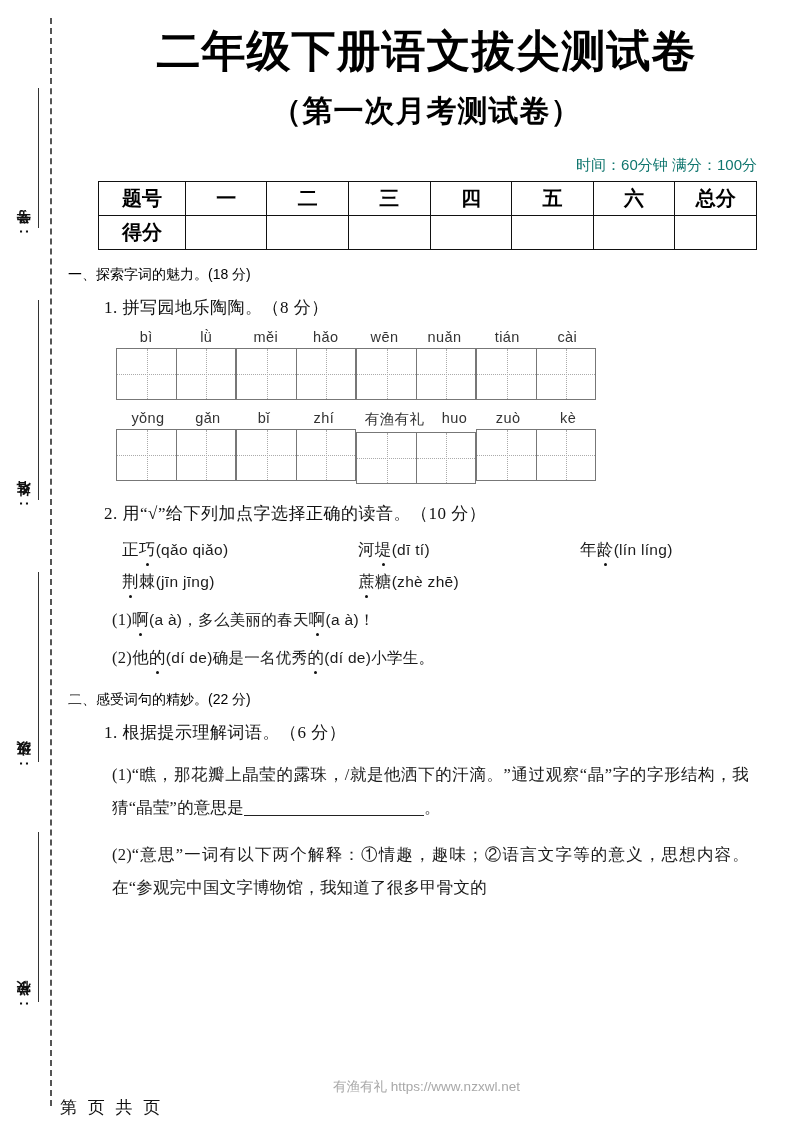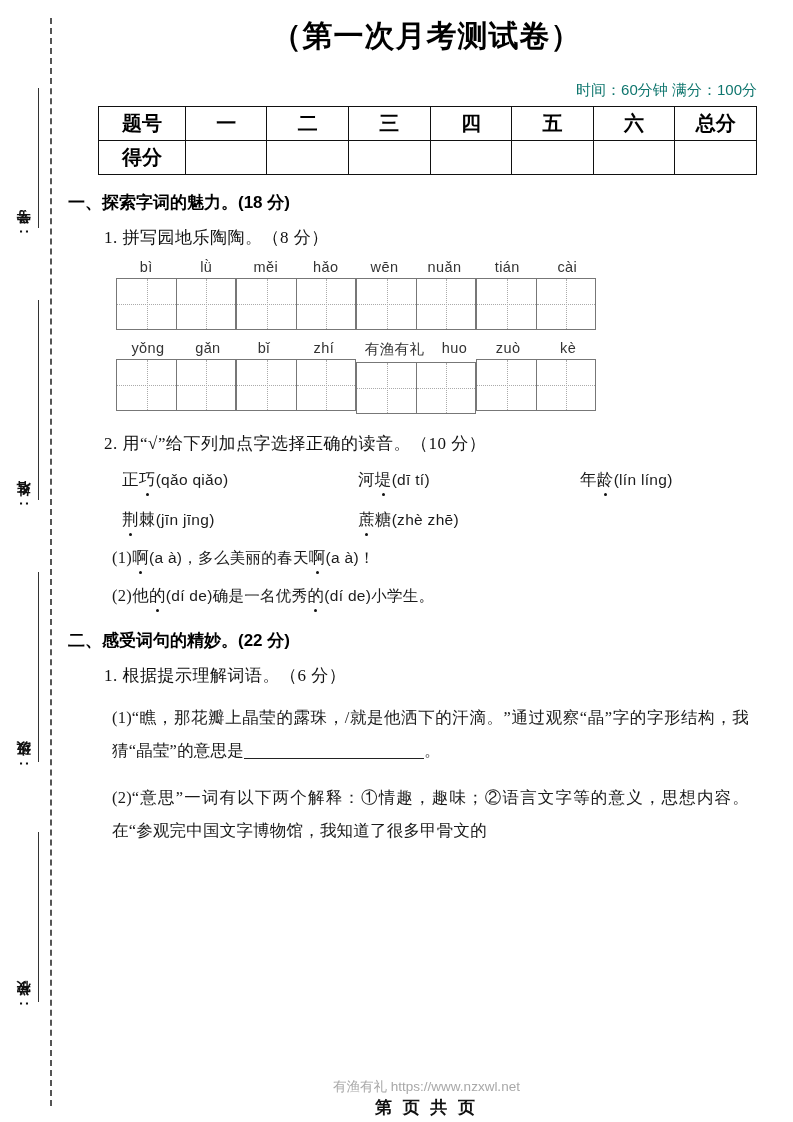--- a/index.html
+++ b/index.html
@@ -215,6 +215,7 @@
 
 <div id="page">
 
+  <div class="title">二年级下册语文拔尖测试卷</div>
   <div class="subtitle">（第一次月考测试卷）</div>
   <div class="meta-line">时间：60分钟  满分：100分</div>
 

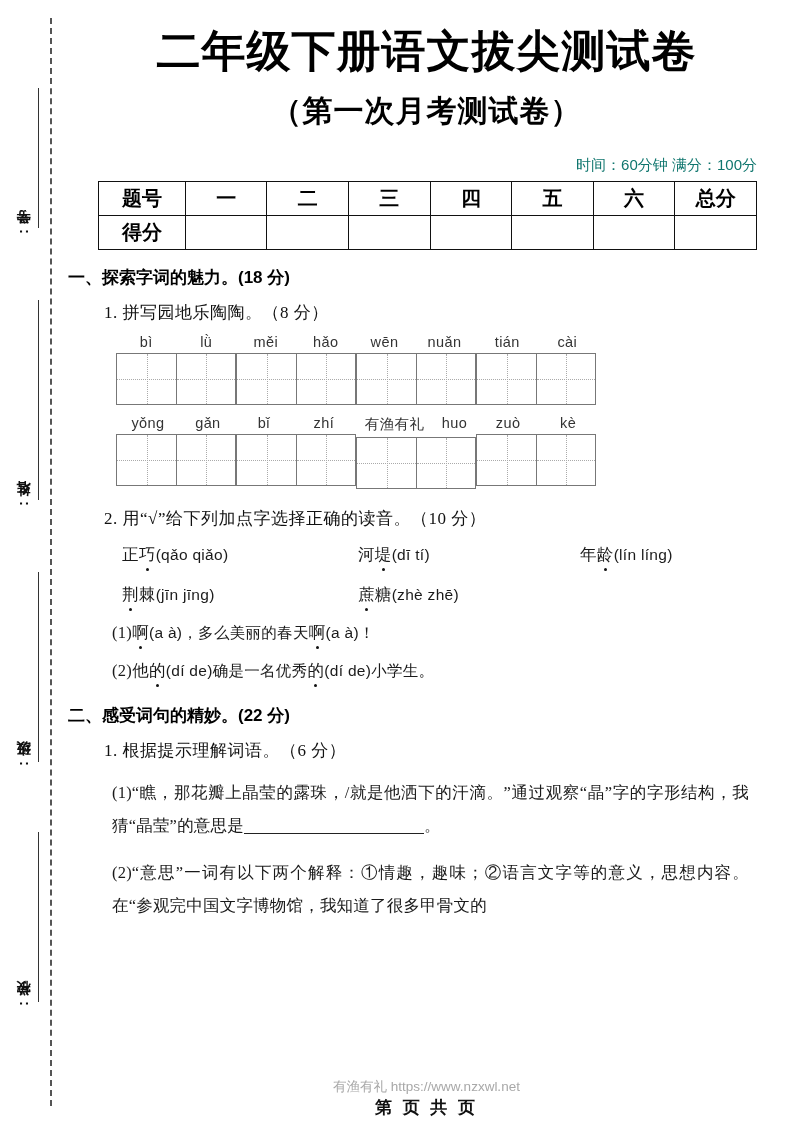--- a/index.html
+++ b/index.html
@@ -87,8 +87,8 @@
 
   .sec-head {
     font-family:"Liberation Sans","DejaVu Sans",sans-serif;
-    font-weight:700;
-    font-size:17px;
+    font-weight:400;
+    font-size:14px;
     margin:16px 0 0 8px;
     color:#000;
   }

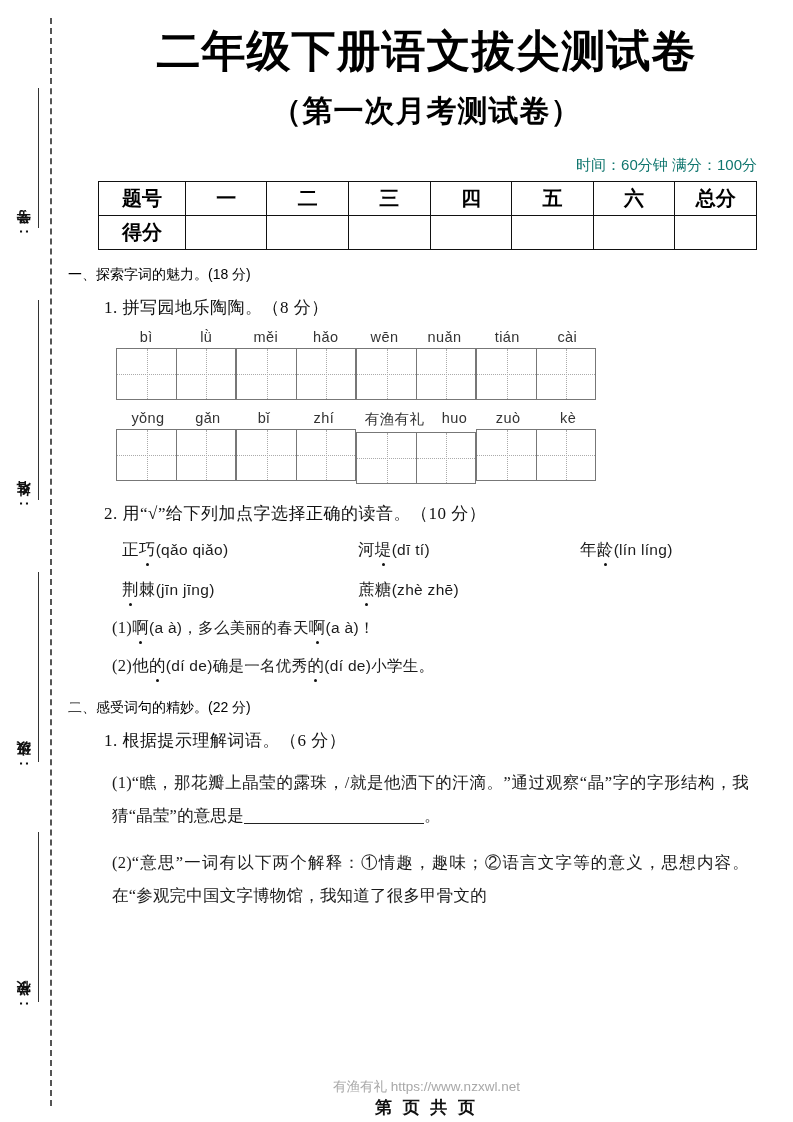--- a/index.html
+++ b/index.html
@@ -140,7 +140,7 @@
   .pick-grid {
     display:grid;
     grid-template-columns: 236px 222px auto;
-    row-gap:18px;
+    row-gap:10px;
     margin:14px 0 0 62px;
     font-size:16.5px;
   }

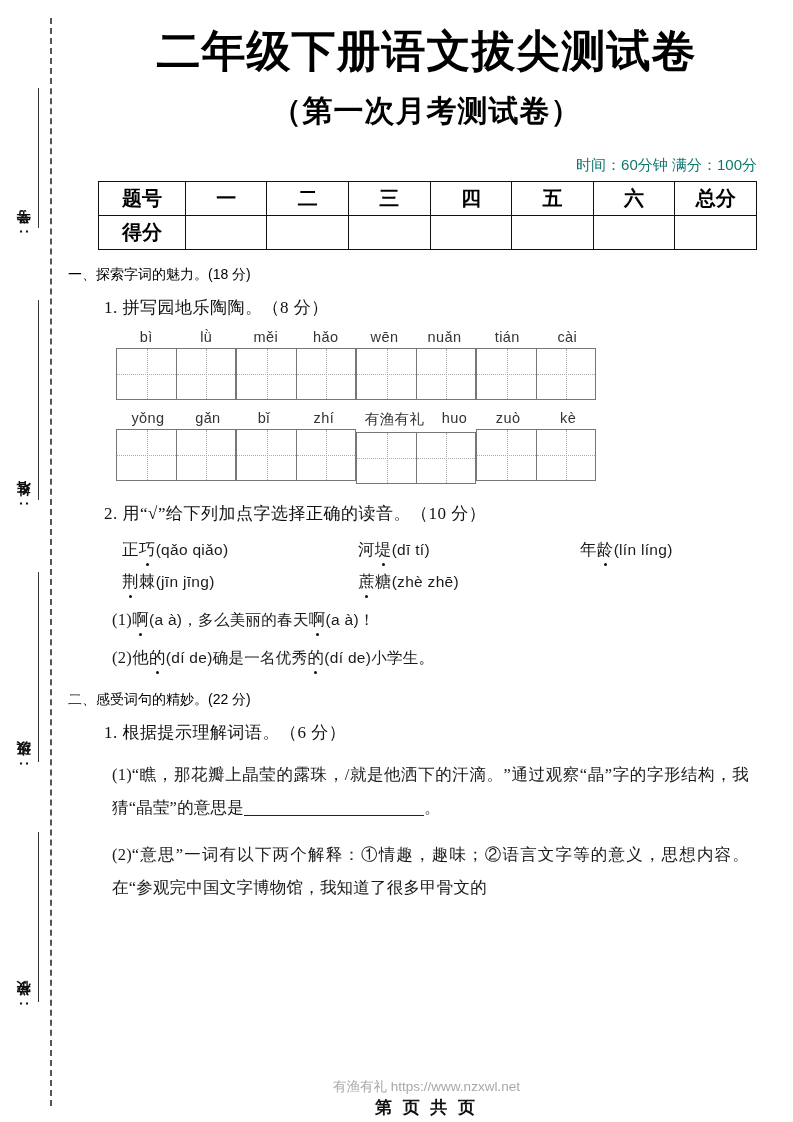--- a/index.html
+++ b/index.html
@@ -188,10 +188,9 @@
   }
   .footer-page {
     position:absolute; left:0; right:0; top:1096px;
-    text-align:center;
     font-family:"Liberation Sans","DejaVu Sans",sans-serif;
     font-size:17px;
-    font-weight:700;
+    font-weight:400;
     letter-spacing:3px;
     color:#111;
   }

